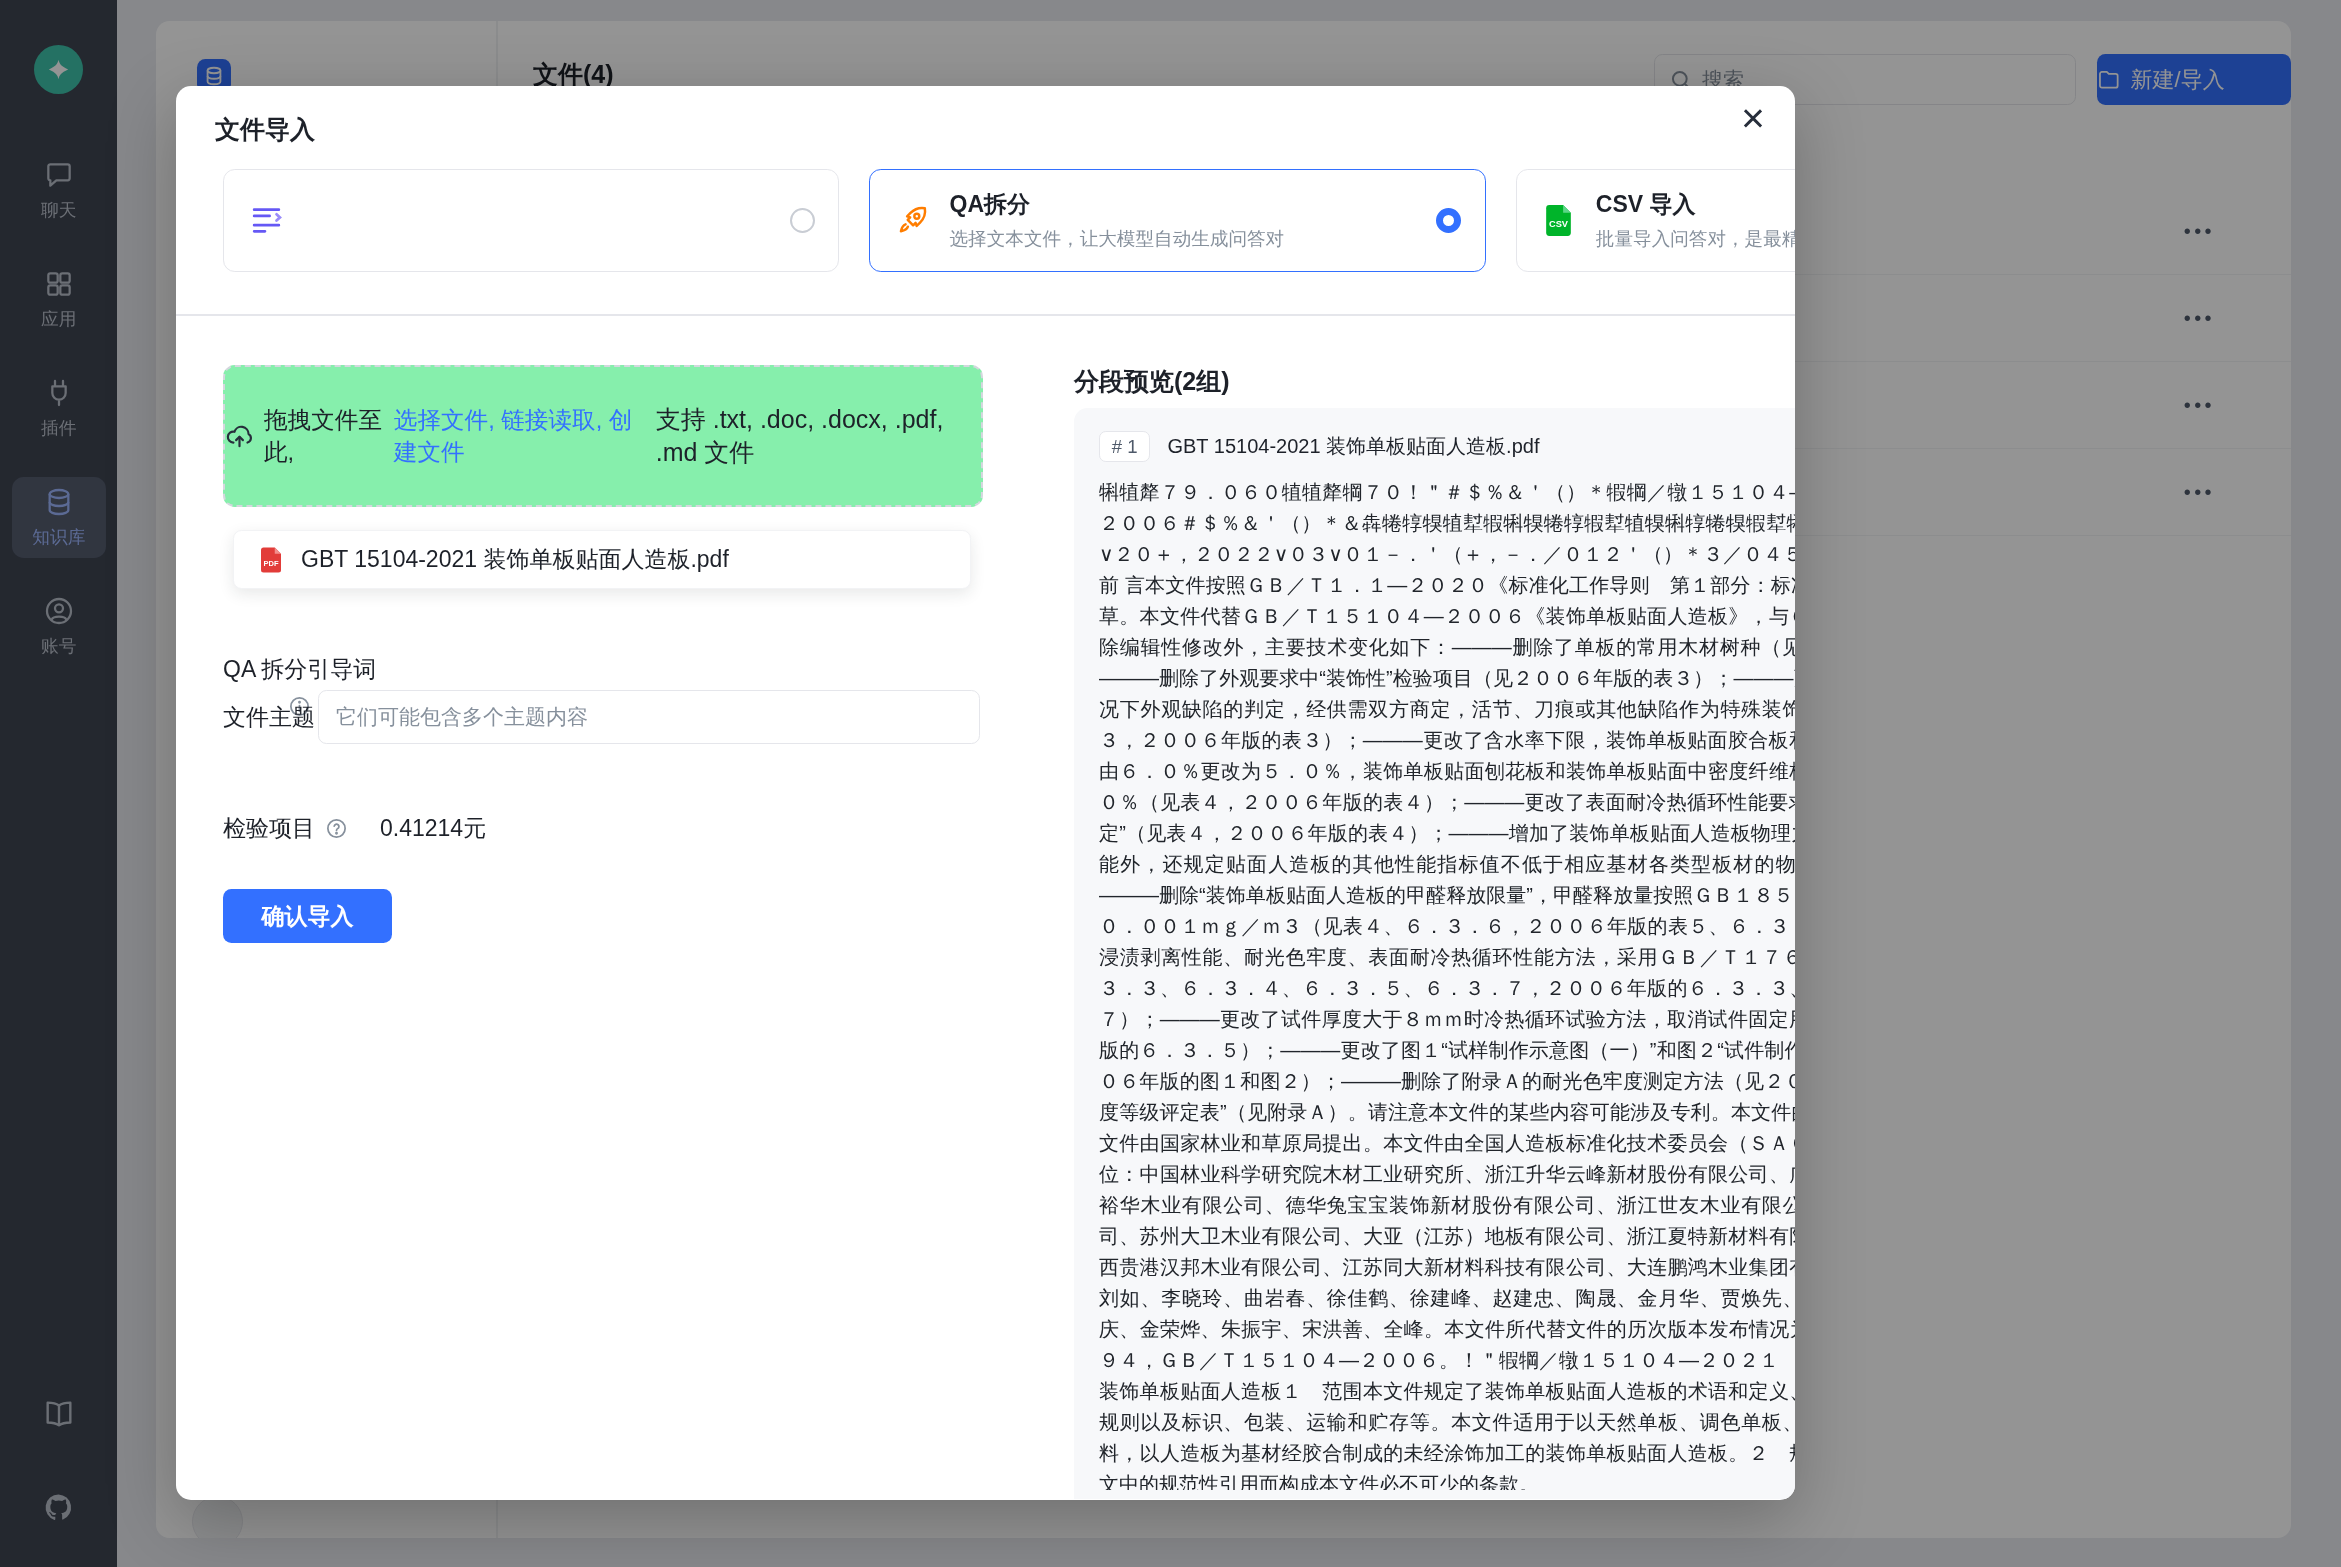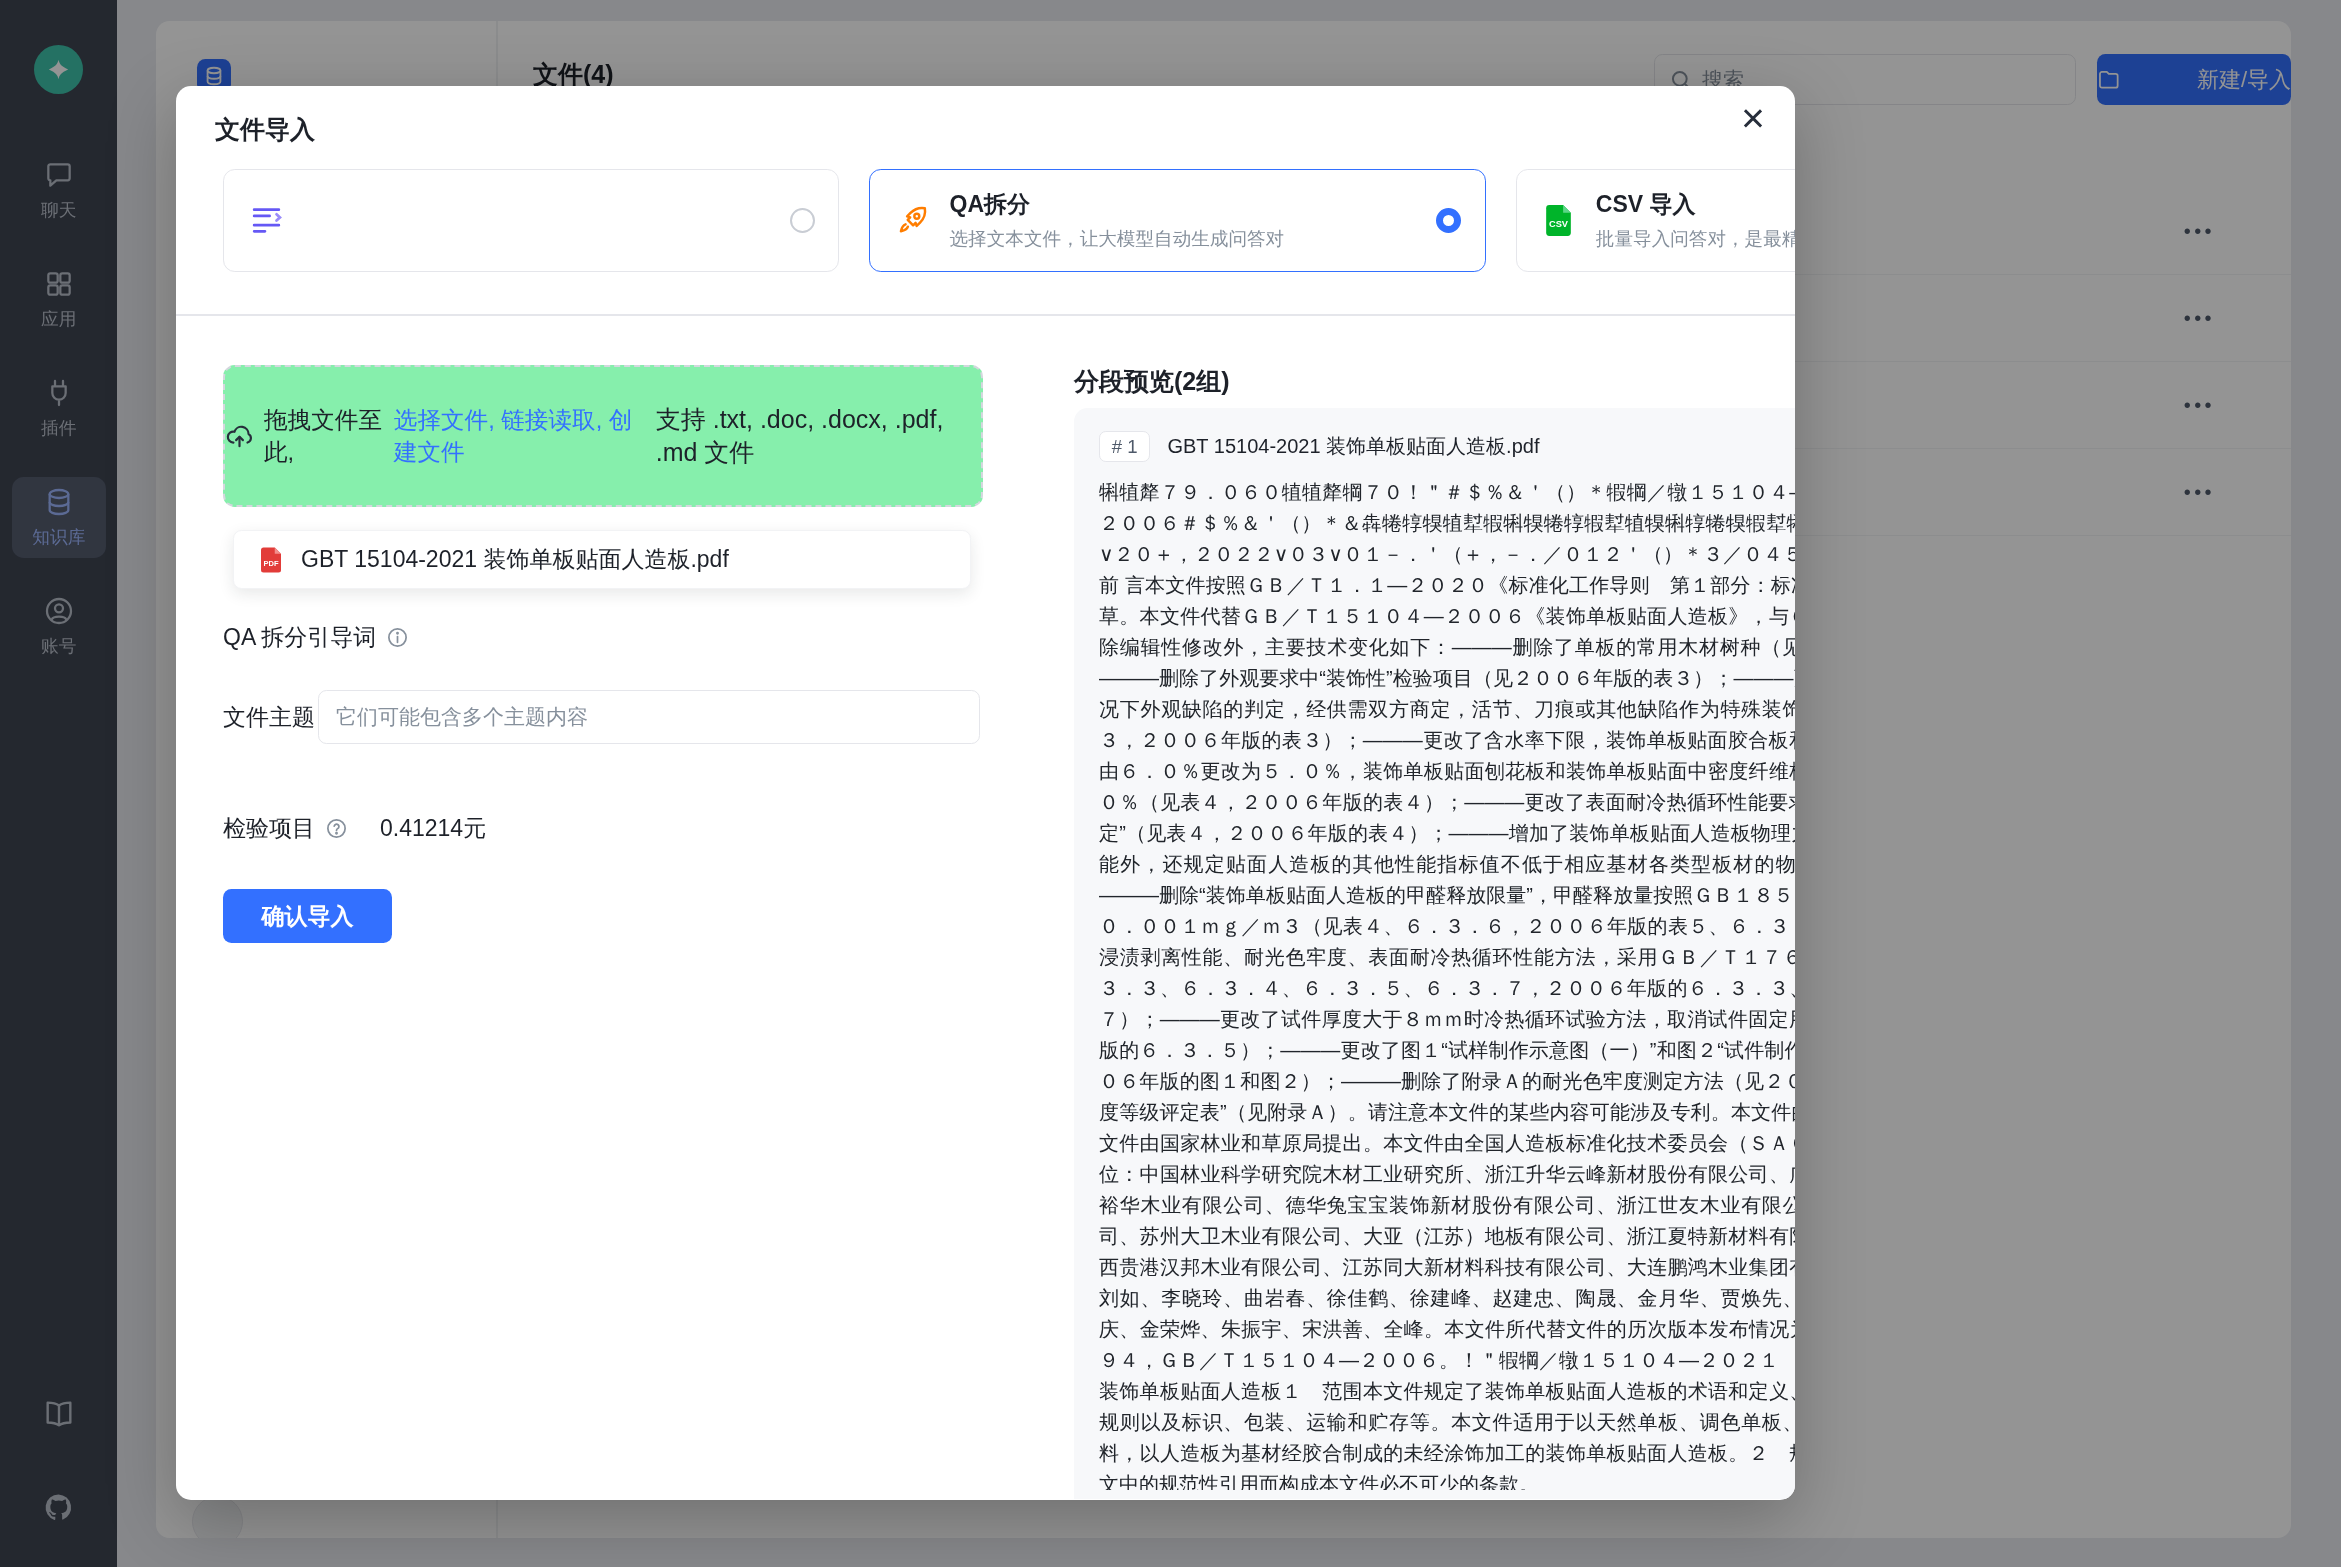--- a/index.html
+++ b/index.html
@@ -58,7 +58,7 @@
   .create-btn {
     position: absolute; left: 1941px; top: 33px; width: 194px; height: 51px;
     background: #3370ff; border-radius: 8.4px; border: none; cursor: pointer;
-    display: flex; align-items: center; justify-content: space-between; gap: 10px;
+    display: flex; align-items: center; justify-content: flex-start; gap: 10px;
     color: #fff; font-size: 22px; font-family: inherit;
   }
   .bg-rows { position: absolute; left: 377px; top: 167px; width: 1758px; }

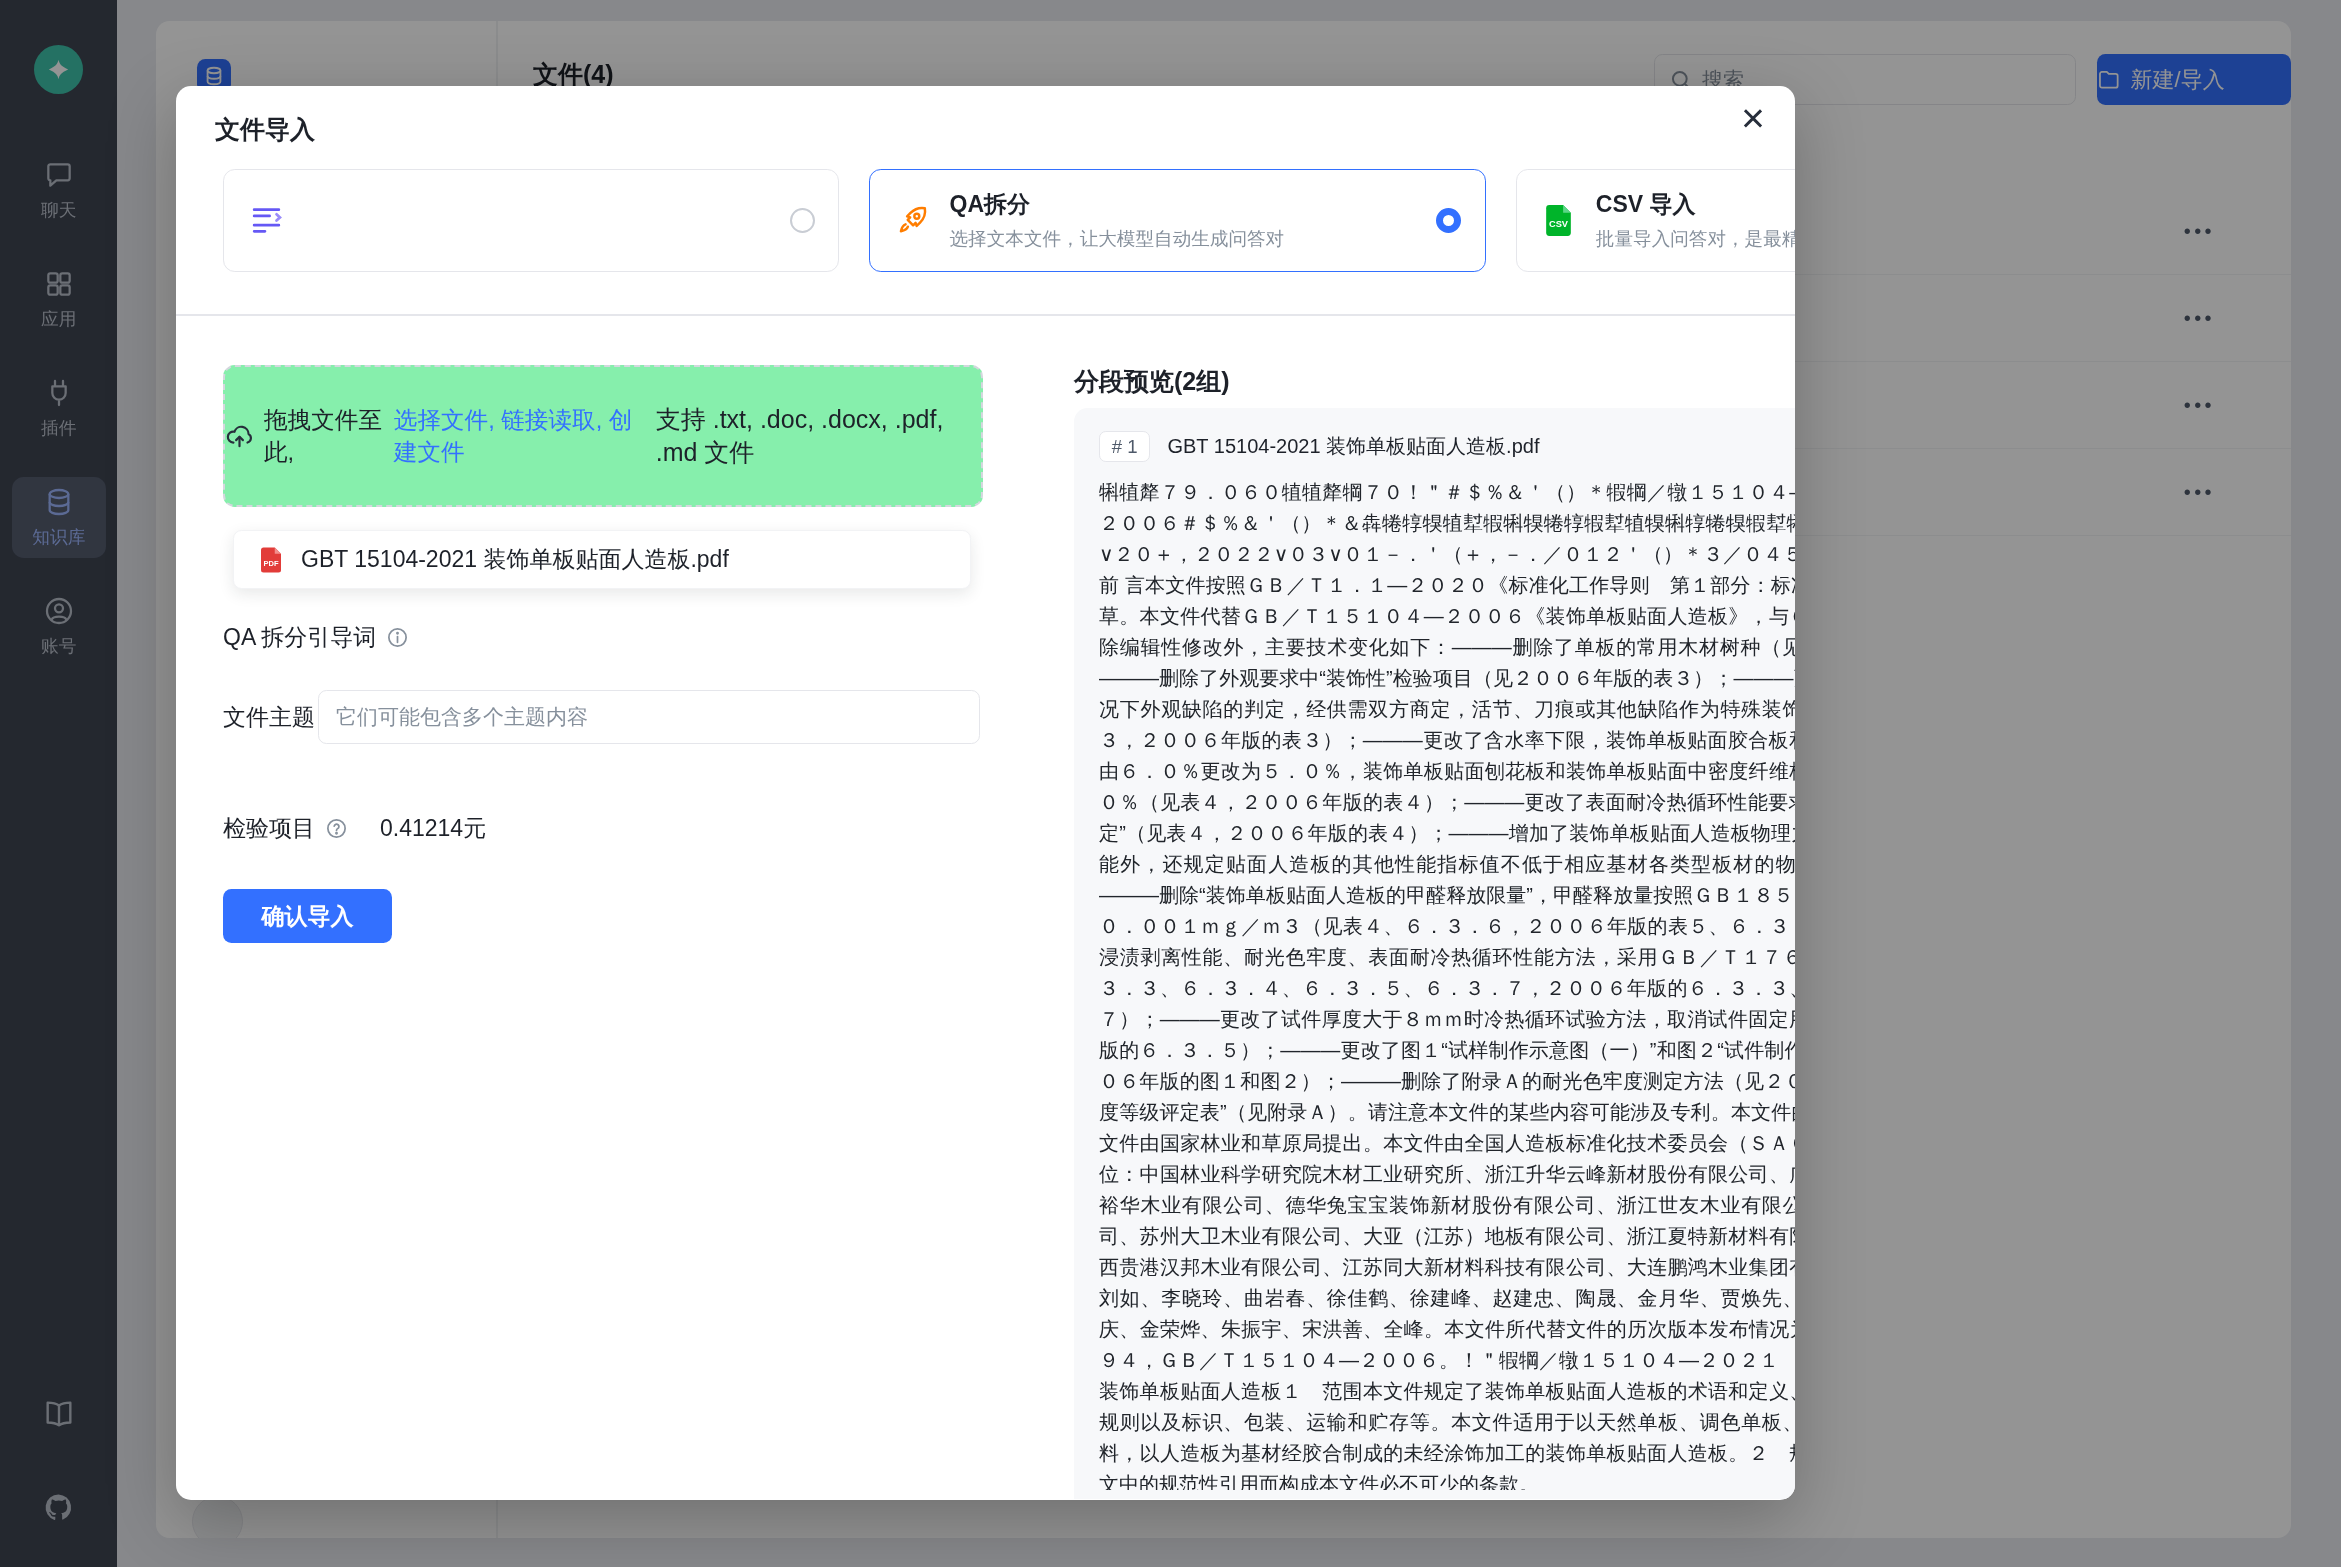--- a/index.html
+++ b/index.html
@@ -124,7 +124,7 @@
   }
   .file-name { font-size: 23px; color: #1d2129; }
 
-  .qa-row { position: absolute; left: 47px; top: 536px; display: flex; align-items: center; gap: 10px; }
+  .qa-row { position: absolute; left: 47px; top: 568px; display: flex; align-items: center; gap: 10px; flex-direction: column; }
   .qa-label { font-size: 23px; font-weight: 500; }
 
   .topic-row { position: absolute; left: 47px; top: 604px; display: flex; align-items: center; }

